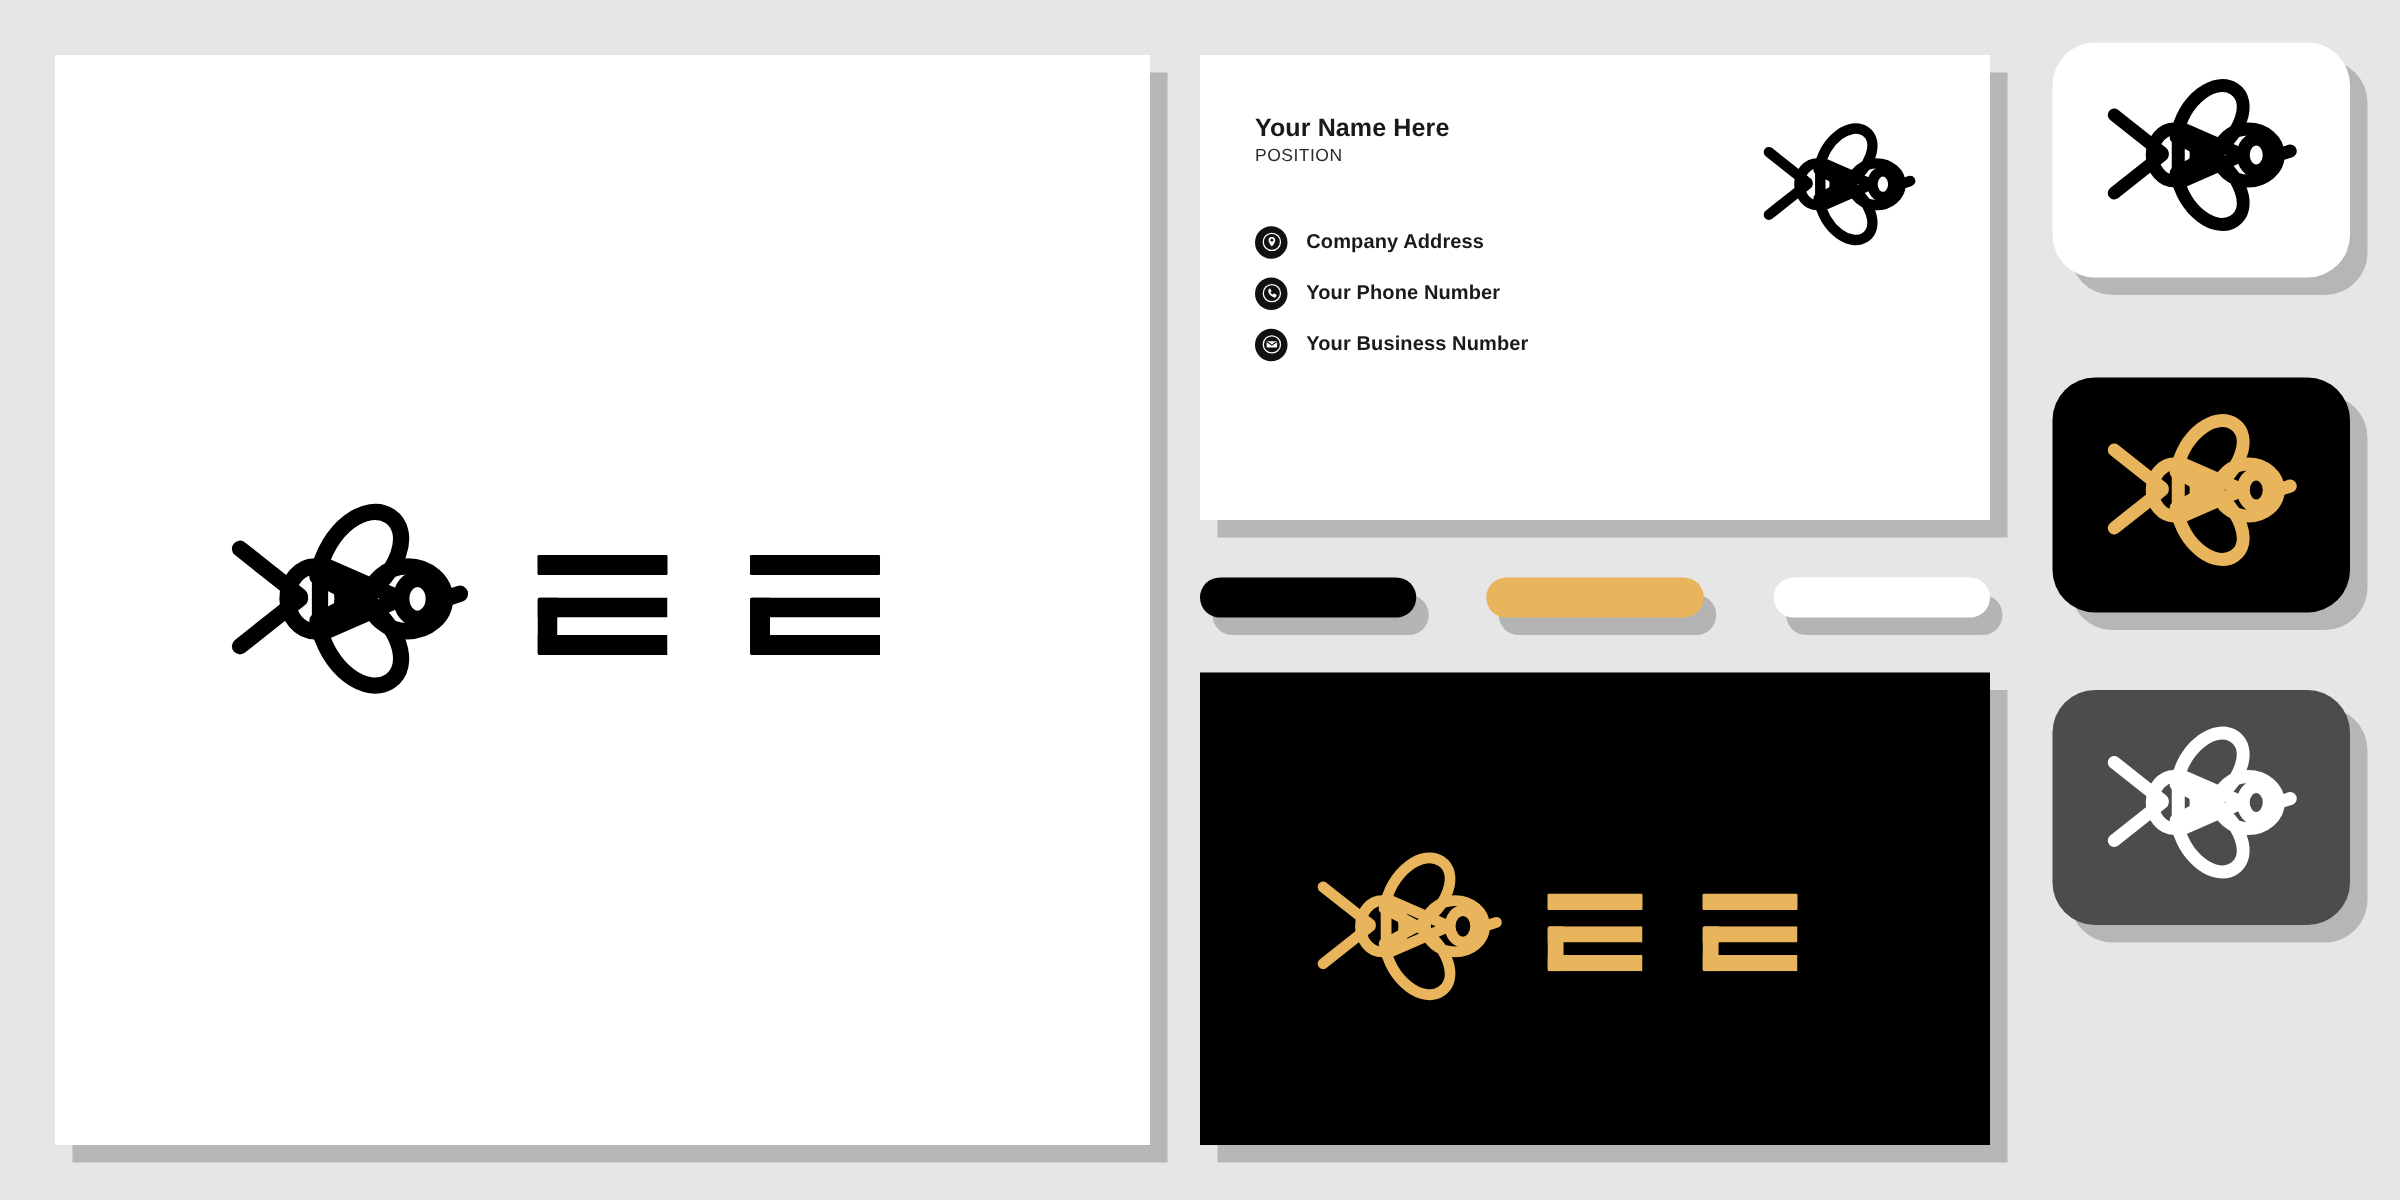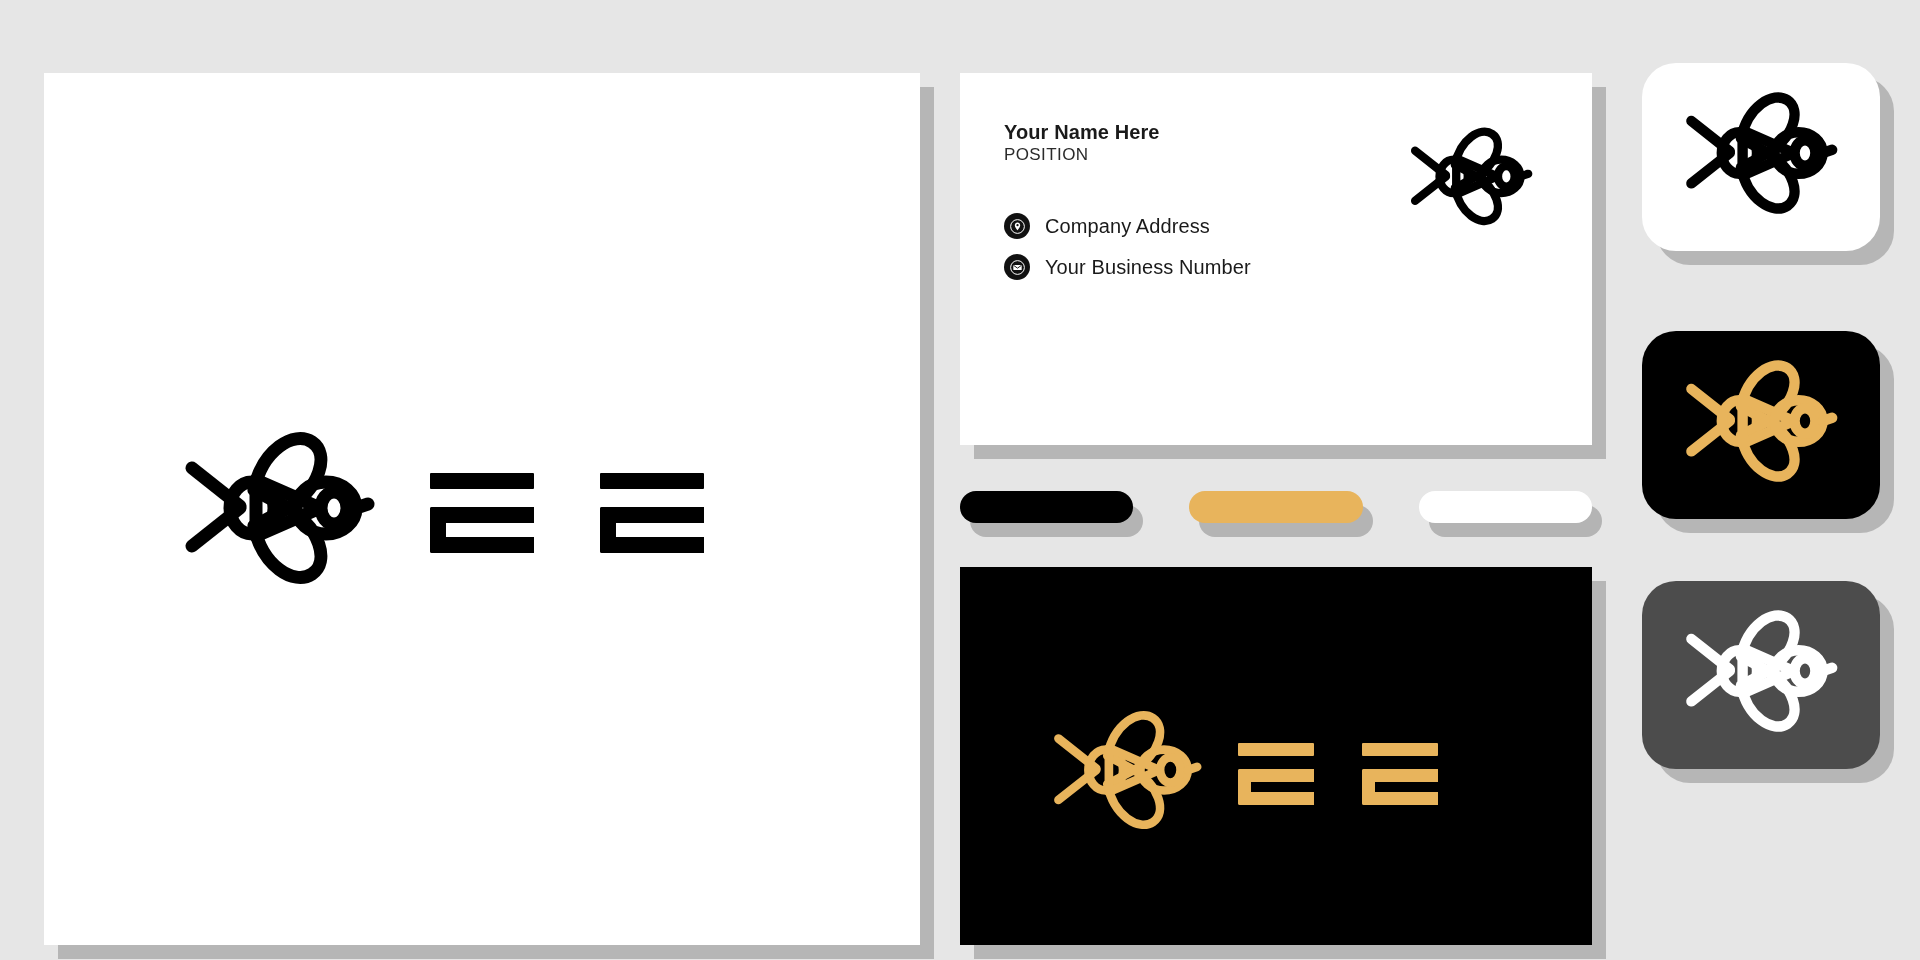--- a/index.html
+++ b/index.html
@@ -22,7 +22,6 @@
     inset: 0;
     width: 1920px;
     height: 879px;
-    margin-top: 29px;
   }
 
   

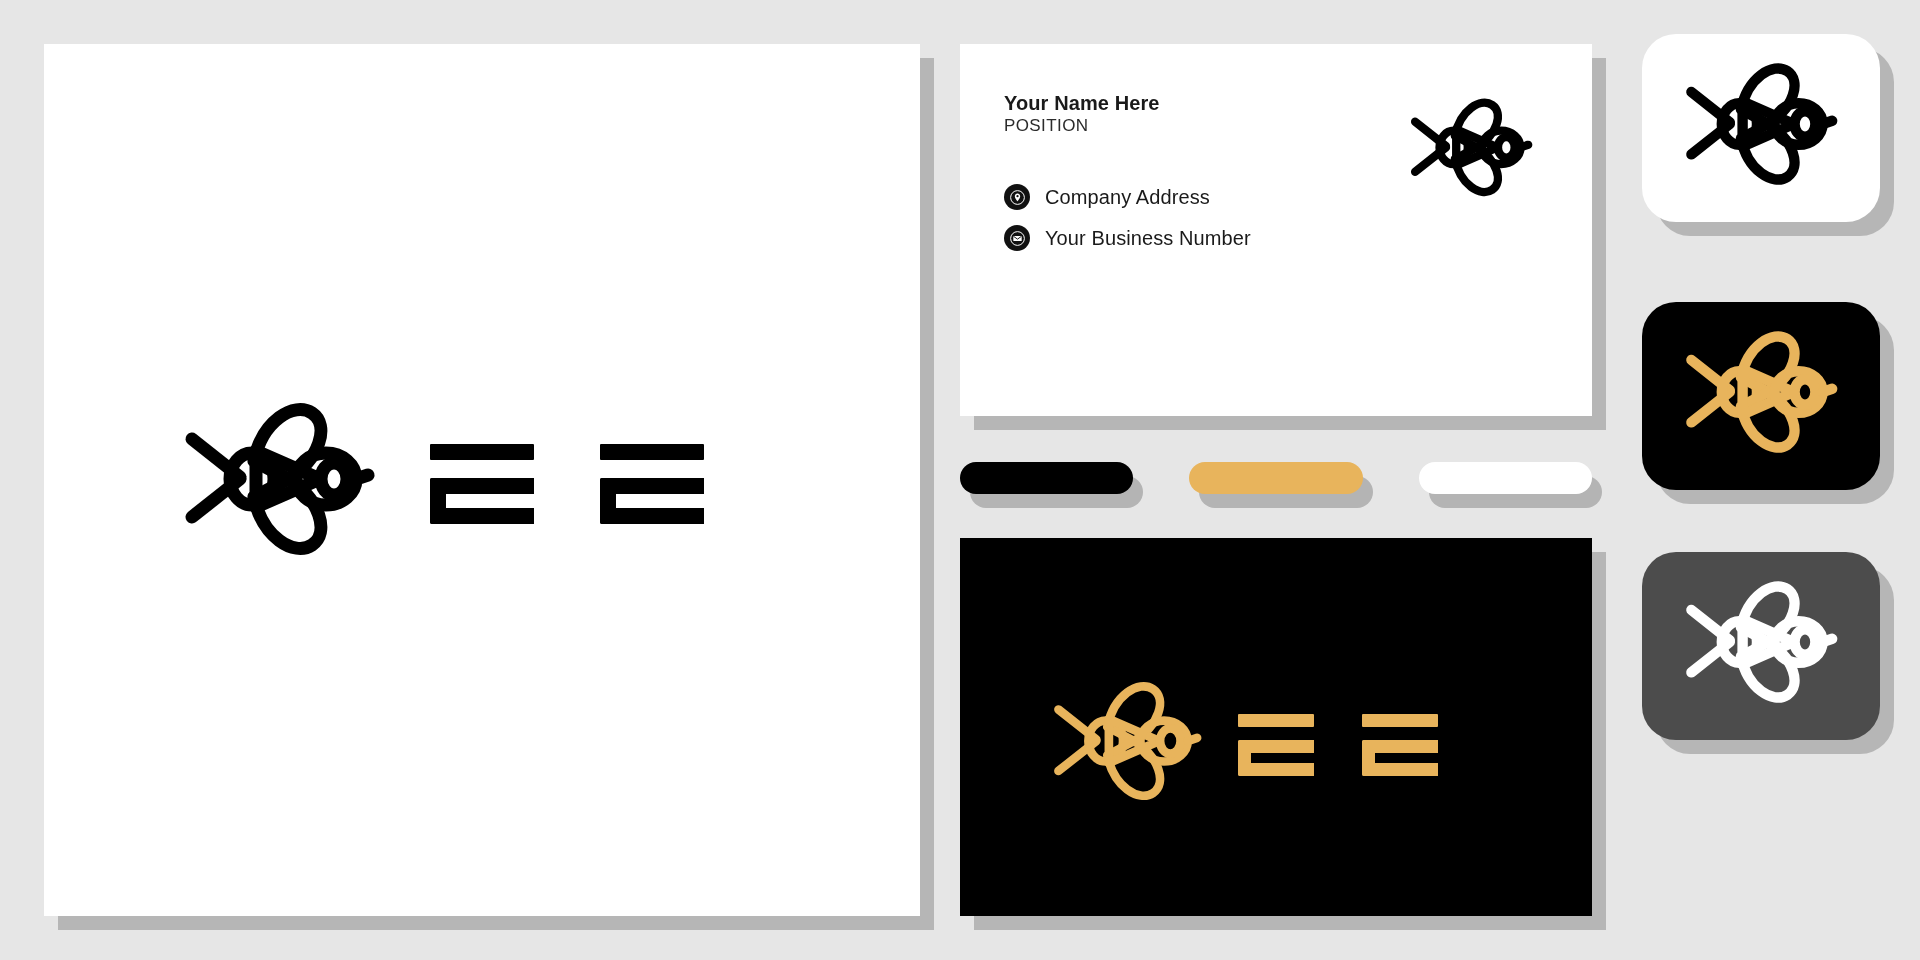--- a/index.html
+++ b/index.html
@@ -68,7 +68,7 @@
     line-height: 1.15;
   }
   .card-position {
-    font-size: 17px;
+    font-size: 14px;
     color: #2b2b2b;
     letter-spacing: .4px;
     line-height: 1.2;

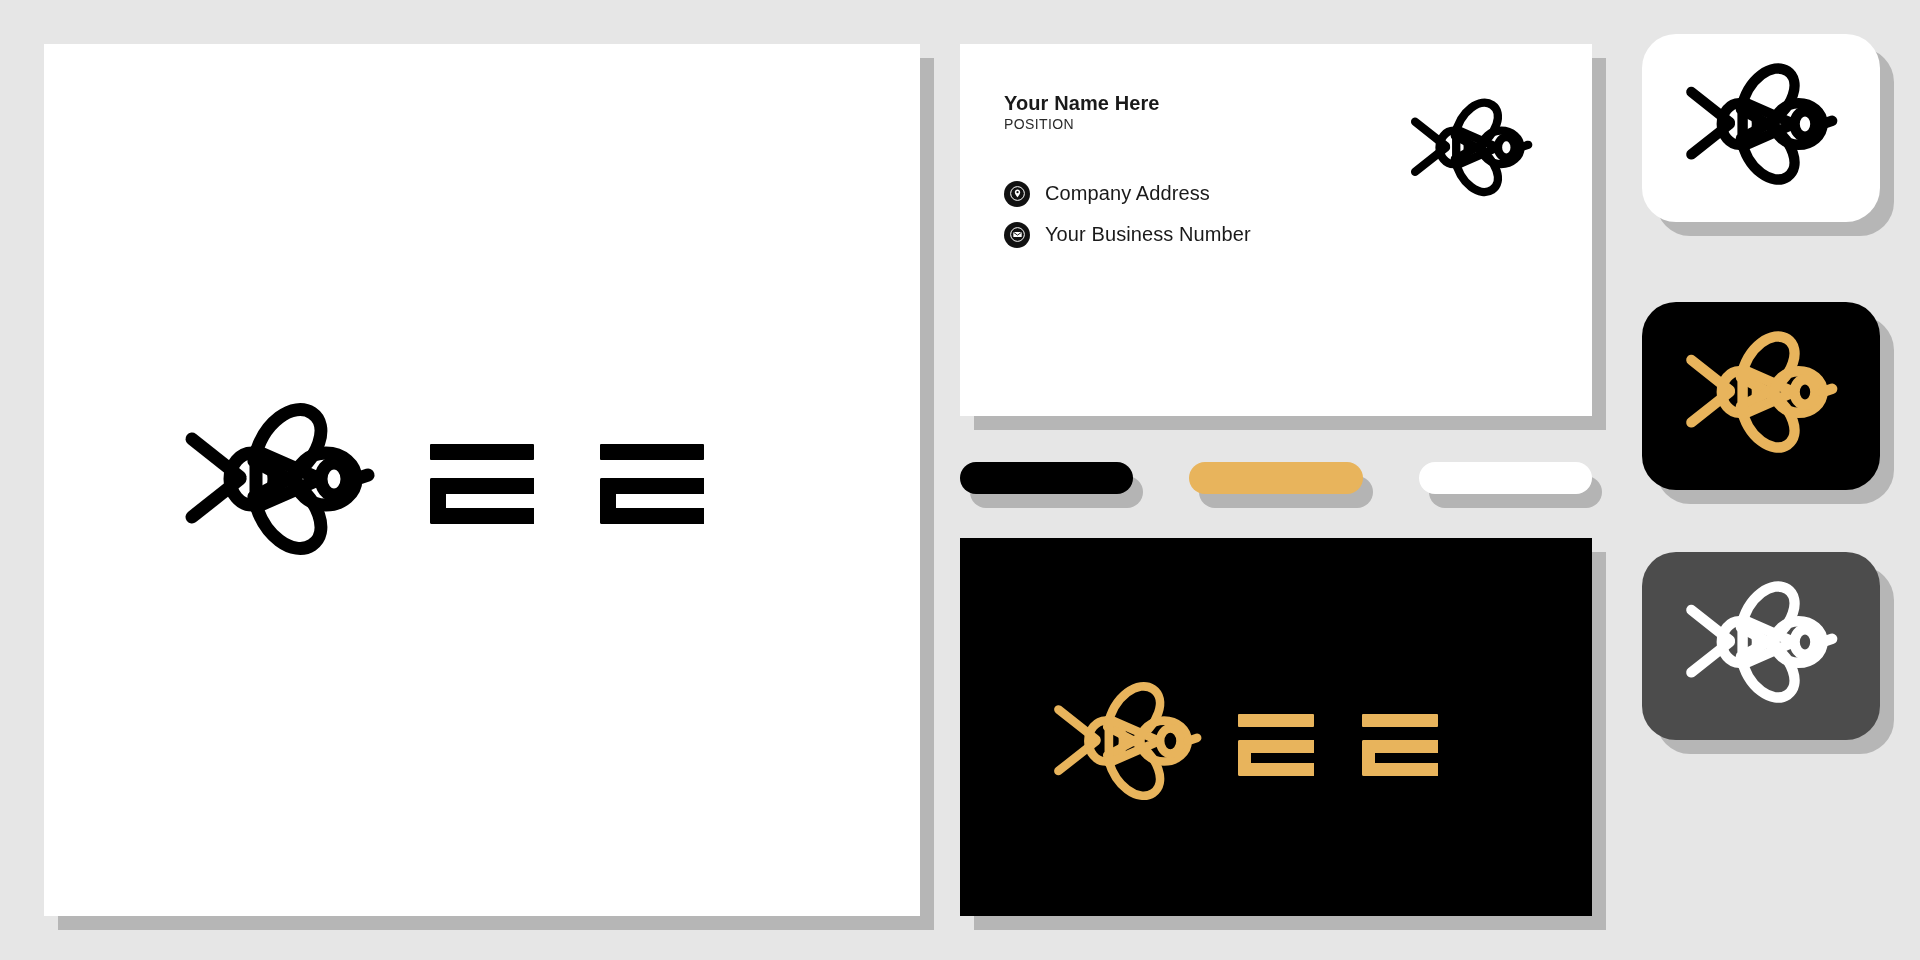--- a/index.html
+++ b/index.html
@@ -97,8 +97,8 @@
   }
   .contact-badge svg { display: block; }
   .contact-text {
-    font-size: 20px;
-    font-weight: normal;
+    font-size: 16px;
+    font-weight: bold;
     color: #1a1a1a;
     letter-spacing: .1px;
     white-space: nowrap;

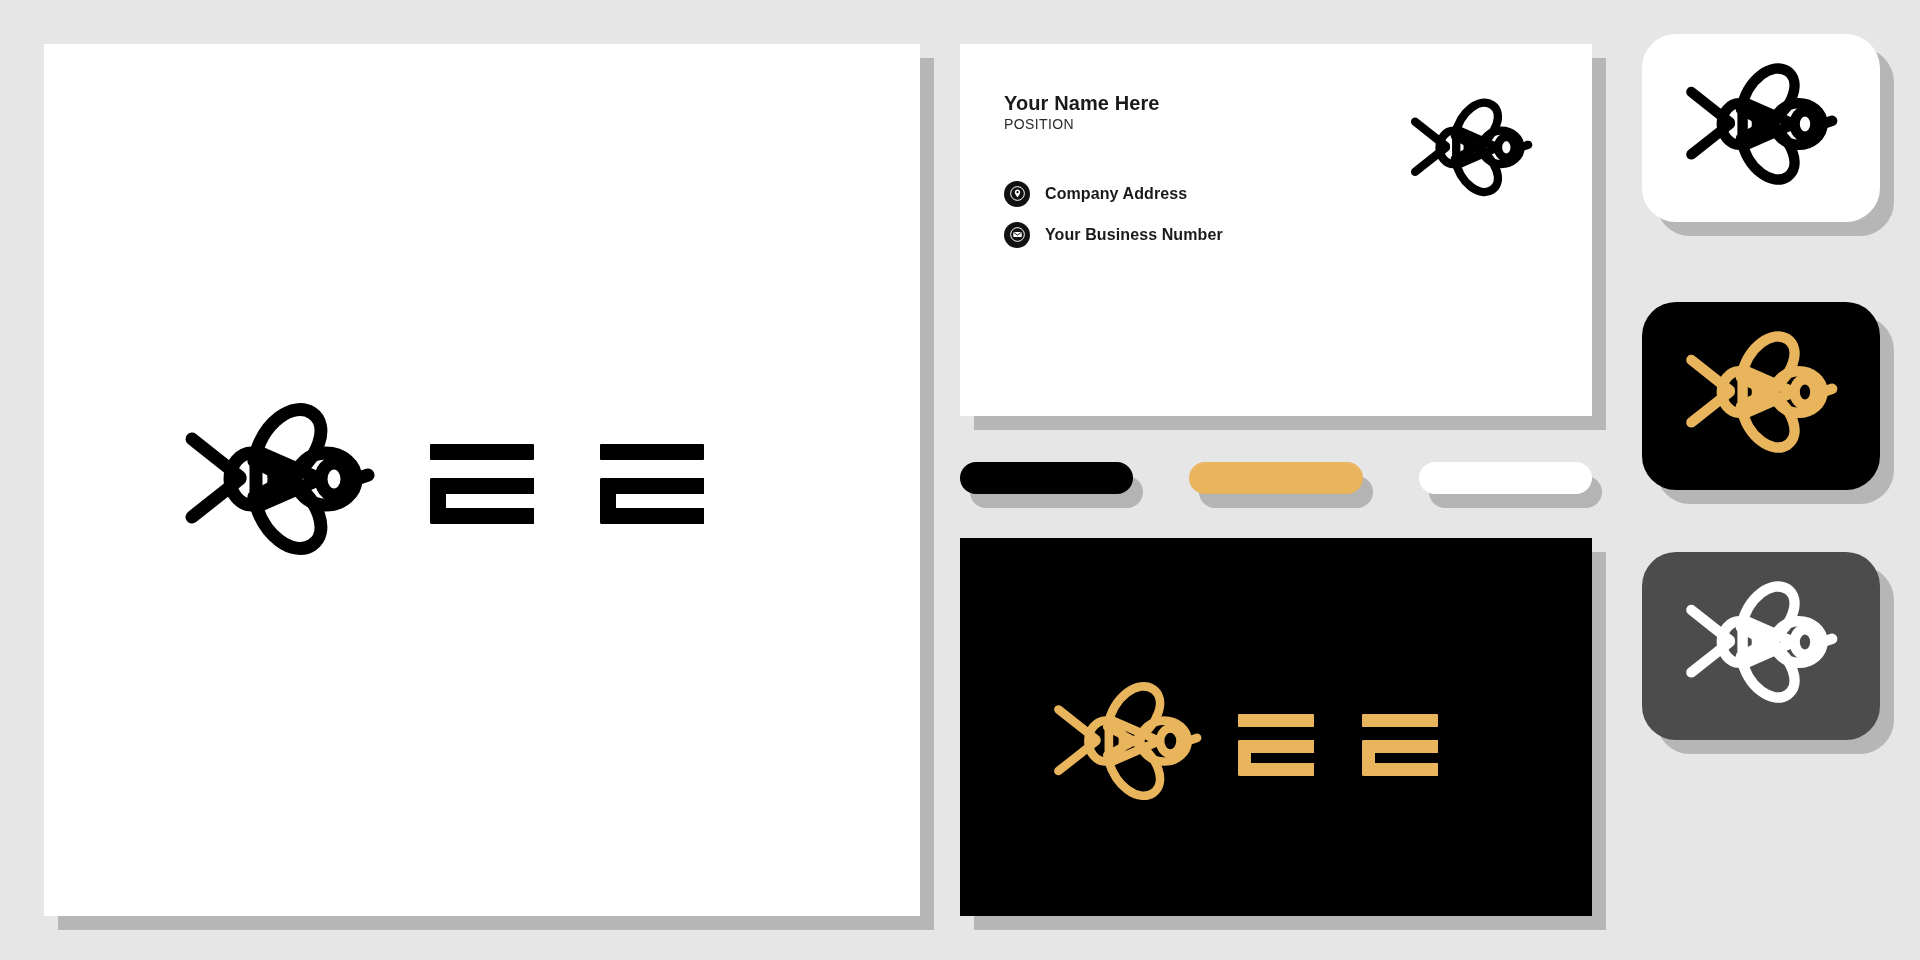--- a/index.html
+++ b/index.html
@@ -257,6 +257,15 @@
             <span class="contact-text">Company Address</span>
           </div>
 
+          <div class="contact-row">
+            <span class="contact-badge">
+              <svg width="15" height="15" viewBox="0 0 24 24">
+                <circle cx="12" cy="12" r="11" fill="none" stroke="#ffffff" stroke-width="1.6"></circle>
+                <path d="M8.6 6.2c.6-.3 1.3-.1 1.6.5l1.1 2c.3.5.2 1.2-.3 1.6l-.8.6c.5 1.4 1.6 2.5 3 3l.6-.8c.4-.5 1.1-.6 1.6-.3l2 1.1c.6.3.8 1 .5 1.6l-.6 1c-.4.8-1.3 1.2-2.2 1-3.9-.9-6.9-3.9-7.8-7.8-.2-.9.2-1.8 1-2.2z" fill="#ffffff"></path>
+              </svg>
+            </span>
+            <span class="contact-text">Your Phone Number</span>
+          </div>
 
           <div class="contact-row">
             <span class="contact-badge">

